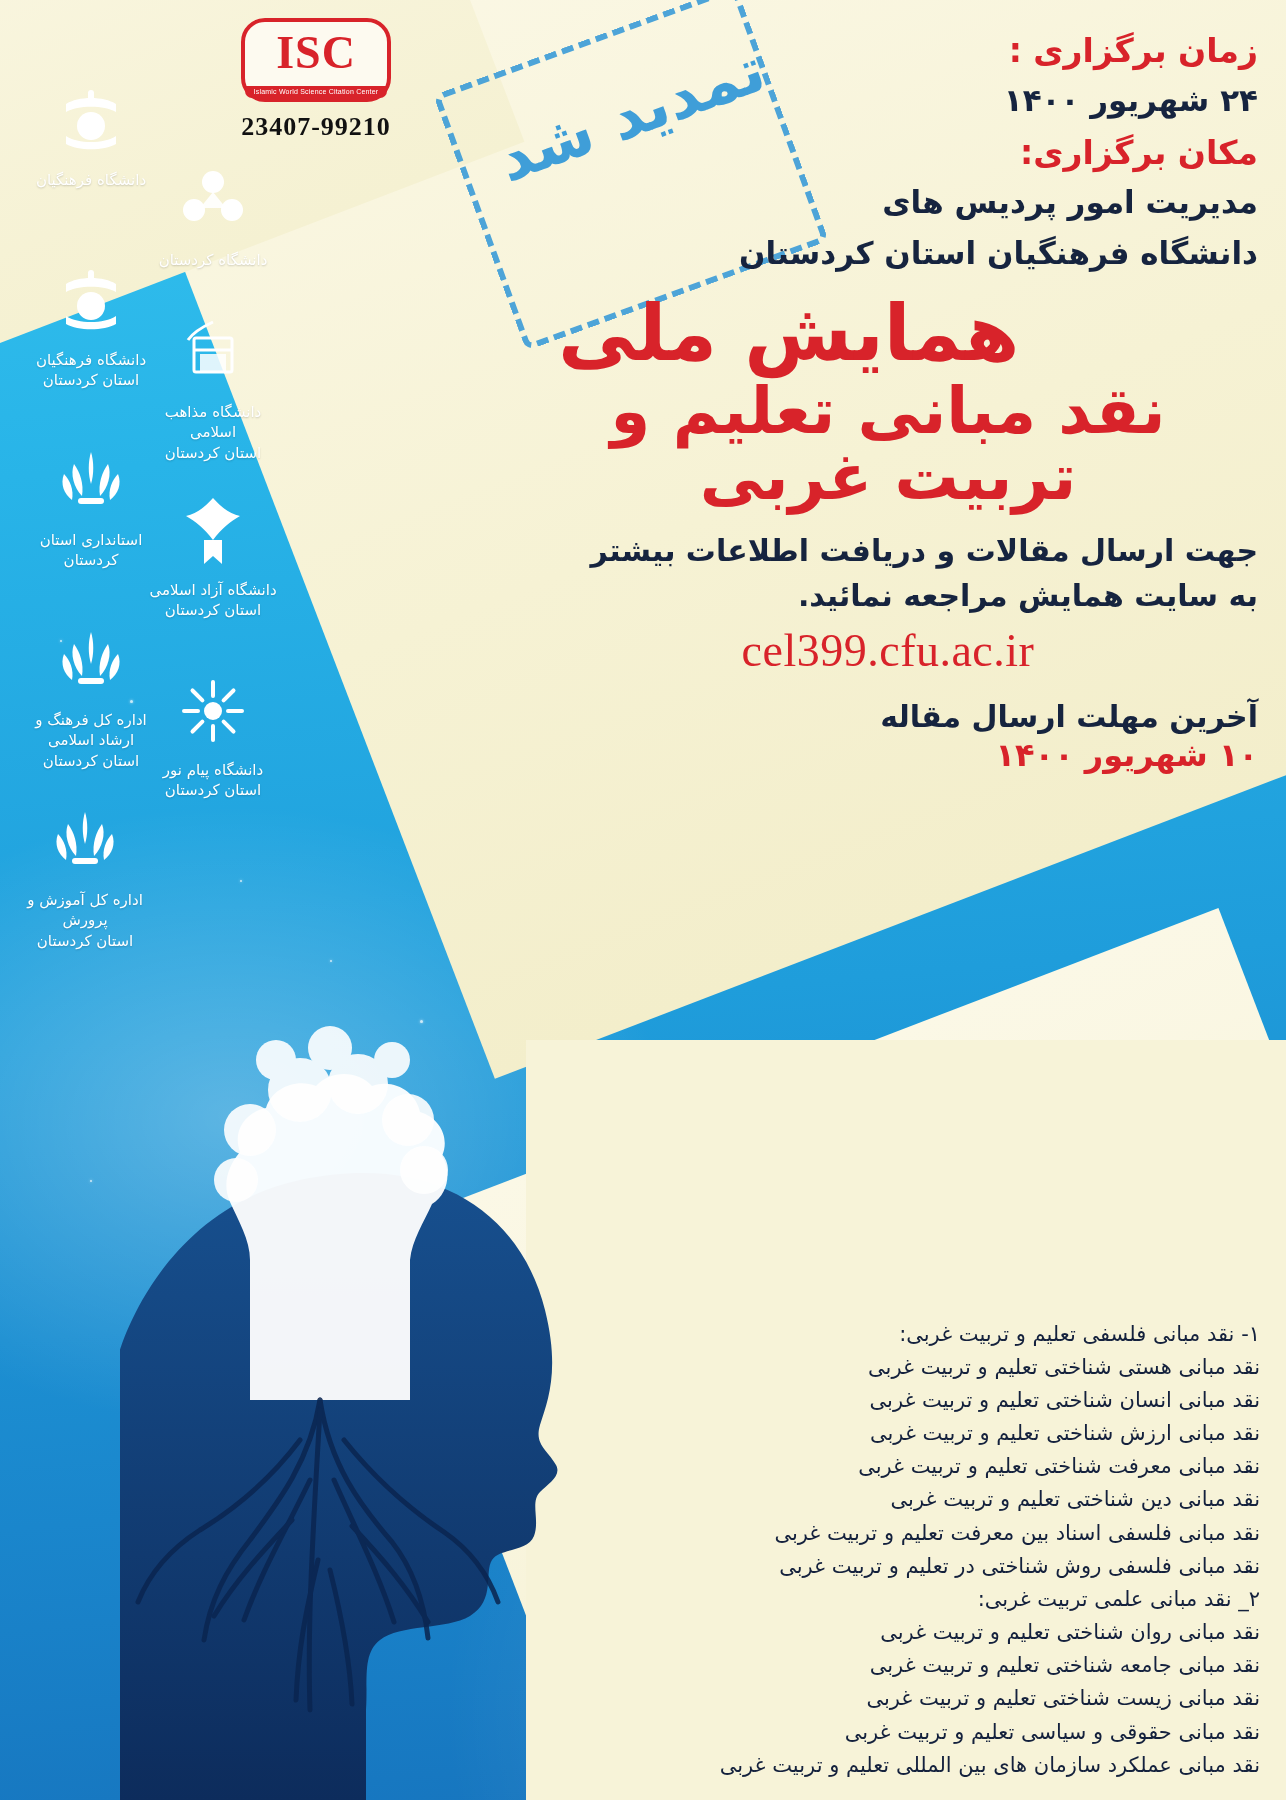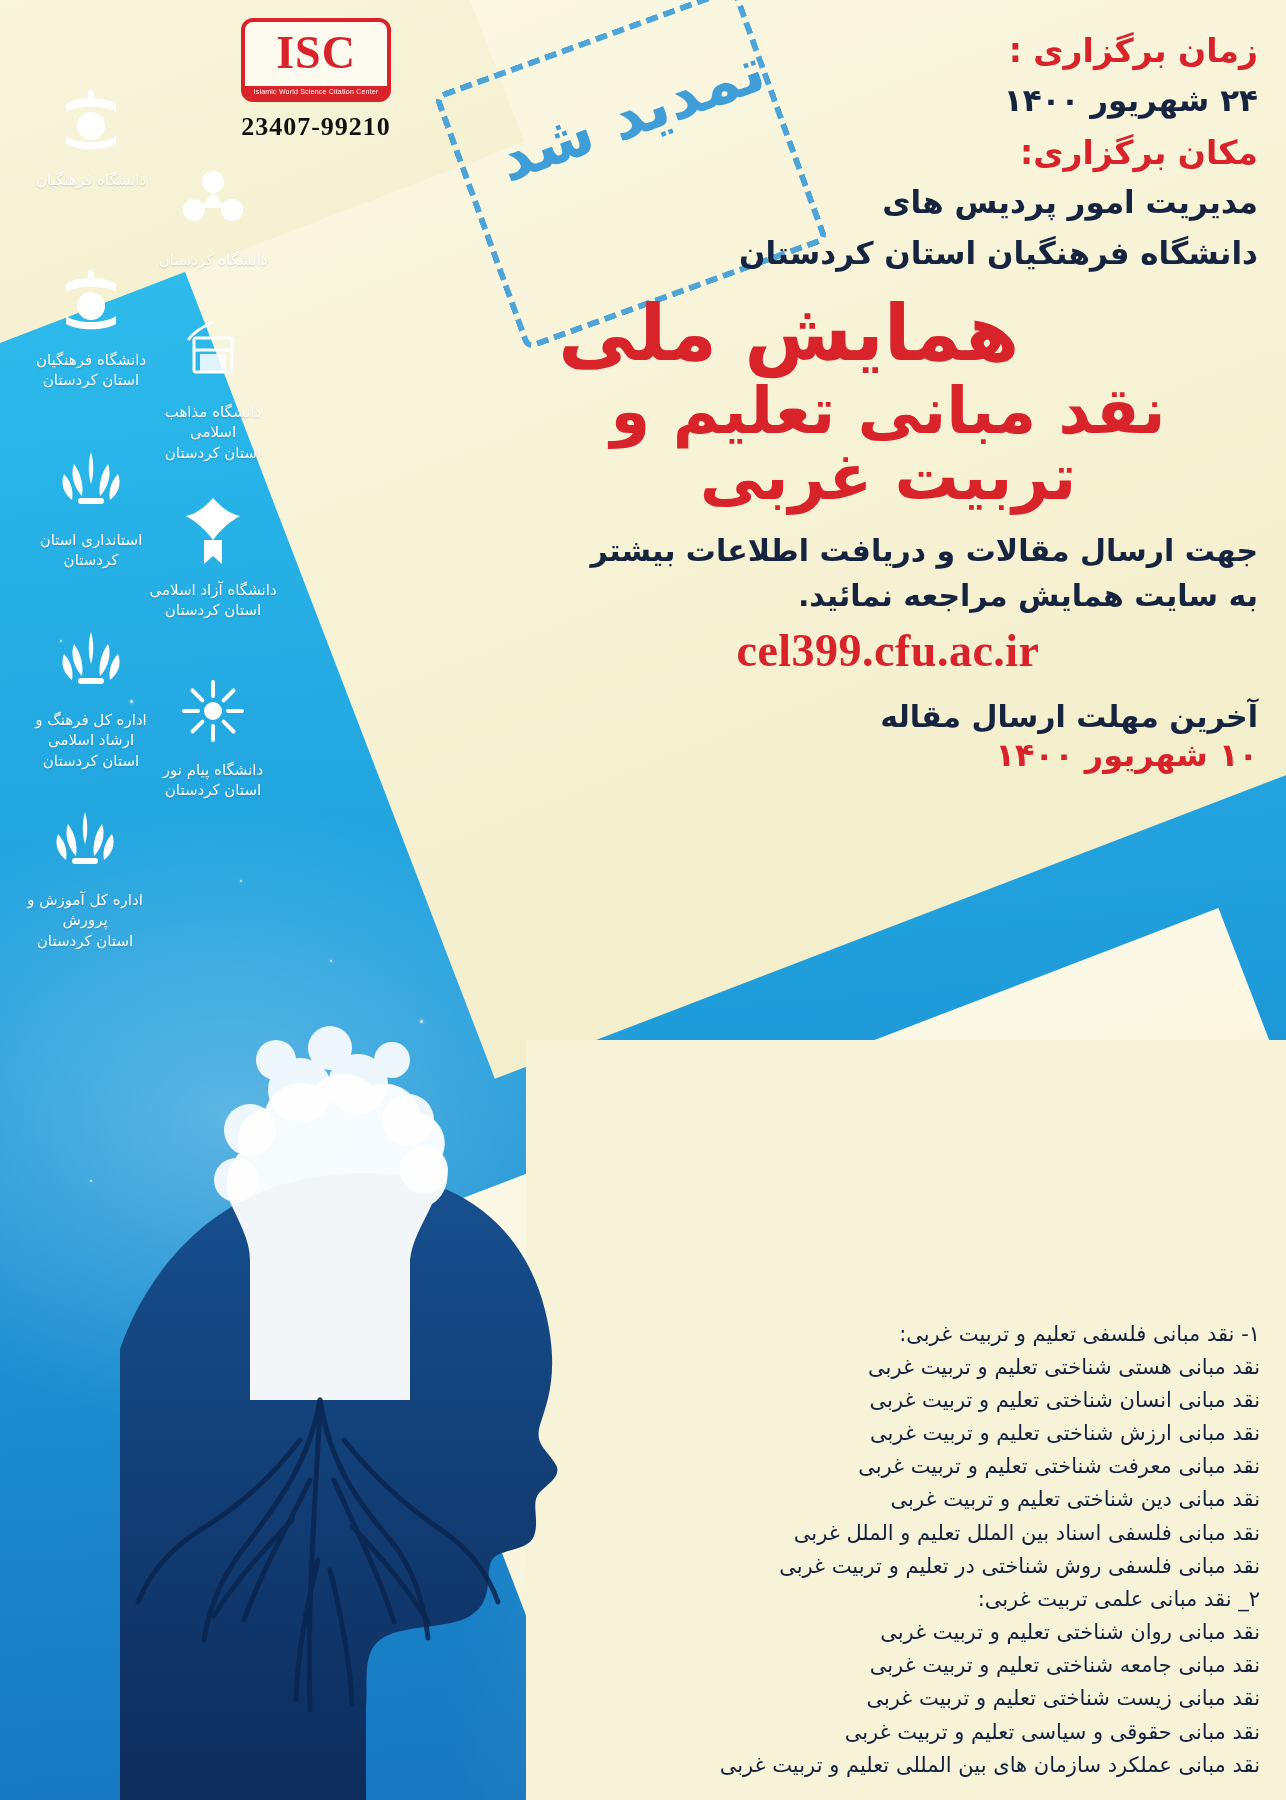--- a/index.html
+++ b/index.html
@@ -87,7 +87,7 @@
     width: 150px;
     height: 84px;
     border: 4px solid #d8232a;
-    border-radius: 12px;
+    border-radius: 24px;
     background: #fdfaf0;
     box-sizing: border-box;
     position: relative;

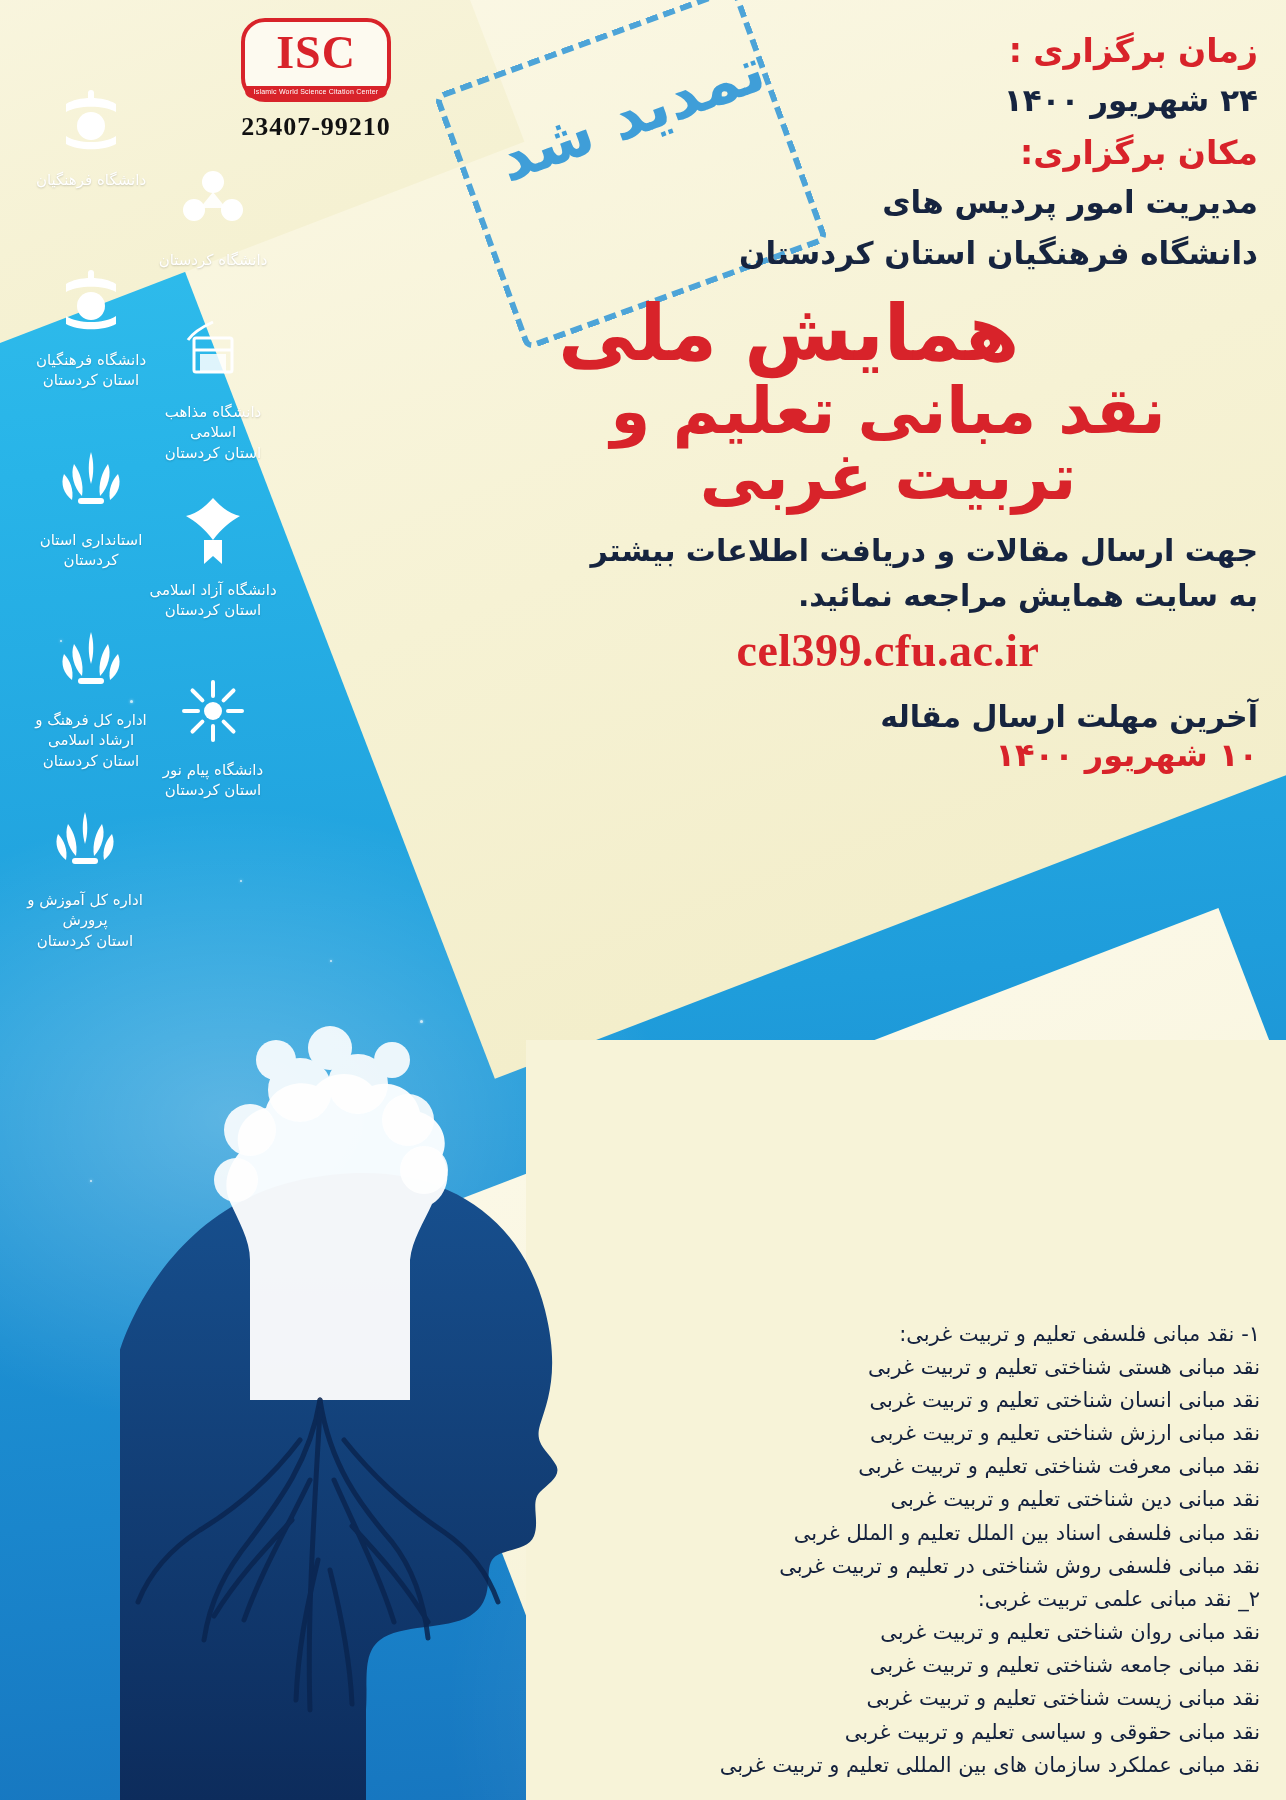--- a/index.html
+++ b/index.html
@@ -213,7 +213,7 @@
     text-align: center;
     color: #d8232a;
     font-family: "Liberation Serif", "DejaVu Serif", serif;
-    font-weight: bold;
+    font-weight: normal;
     font-size: 46px;
     margin-top: 6px;
     letter-spacing: 0.5px;

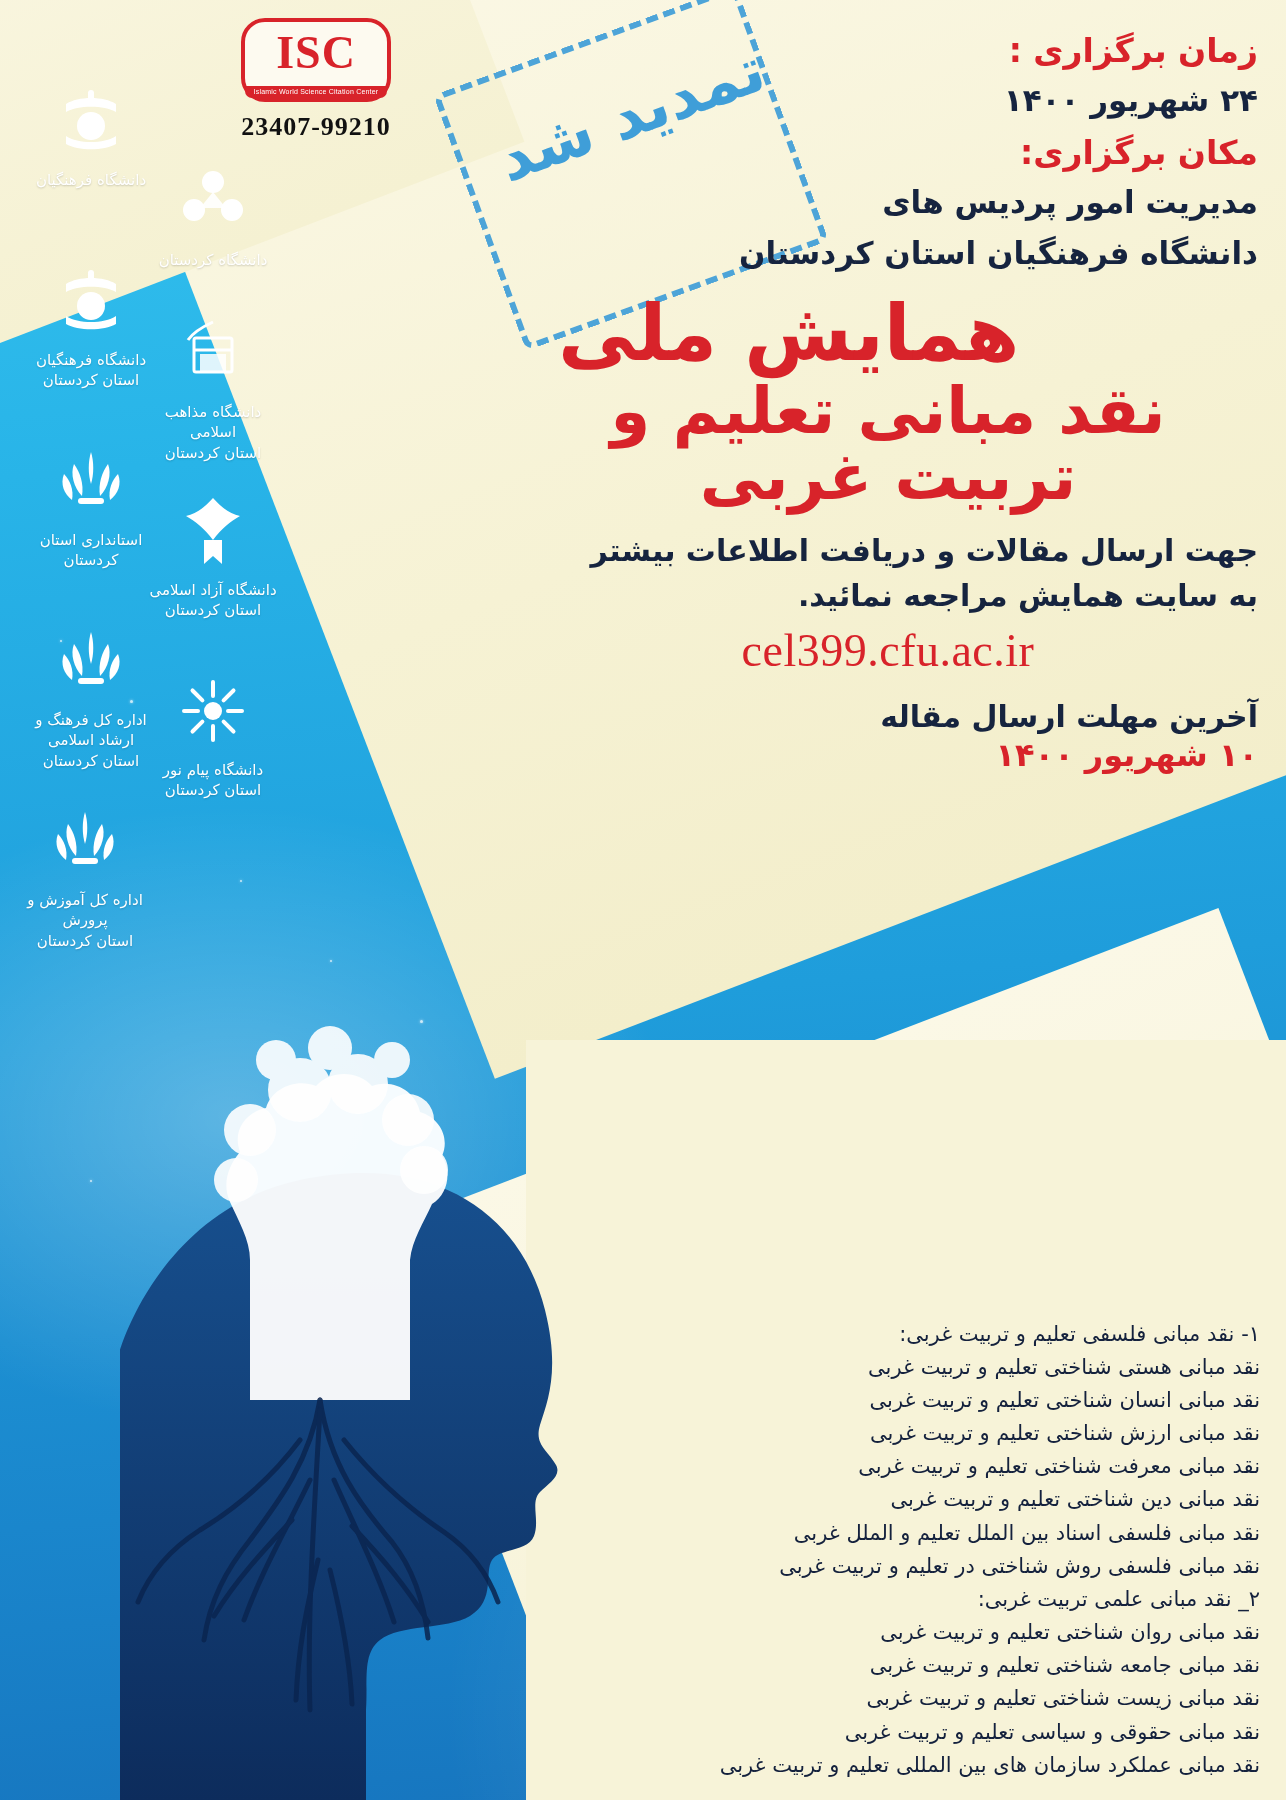--- a/index.html
+++ b/index.html
@@ -558,7 +558,7 @@
       <li>نقد مبانی ارزش شناختی تعلیم و  تربیت غربی</li>
       <li>نقد مبانی معرفت شناختی تعلیم و تربیت غربی</li>
       <li>نقد مبانی دین شناختی تعلیم و تربیت غربی</li>
-      <li>نقد مبانی فلسفی اسناد بین الملل تعلیم و الملل غربی</li>
+      <li>نقد مبانی فلسفی اسناد بین معرفت تعلیم و تربیت غربی</li>
       <li>نقد مبانی فلسفی روش شناختی در تعلیم و تربیت غربی</li>
       <li class="heading">۲_ نقد مبانی علمی تربیت غربی:</li>
       <li>نقد مبانی روان شناختی تعلیم و تربیت غربی</li>

